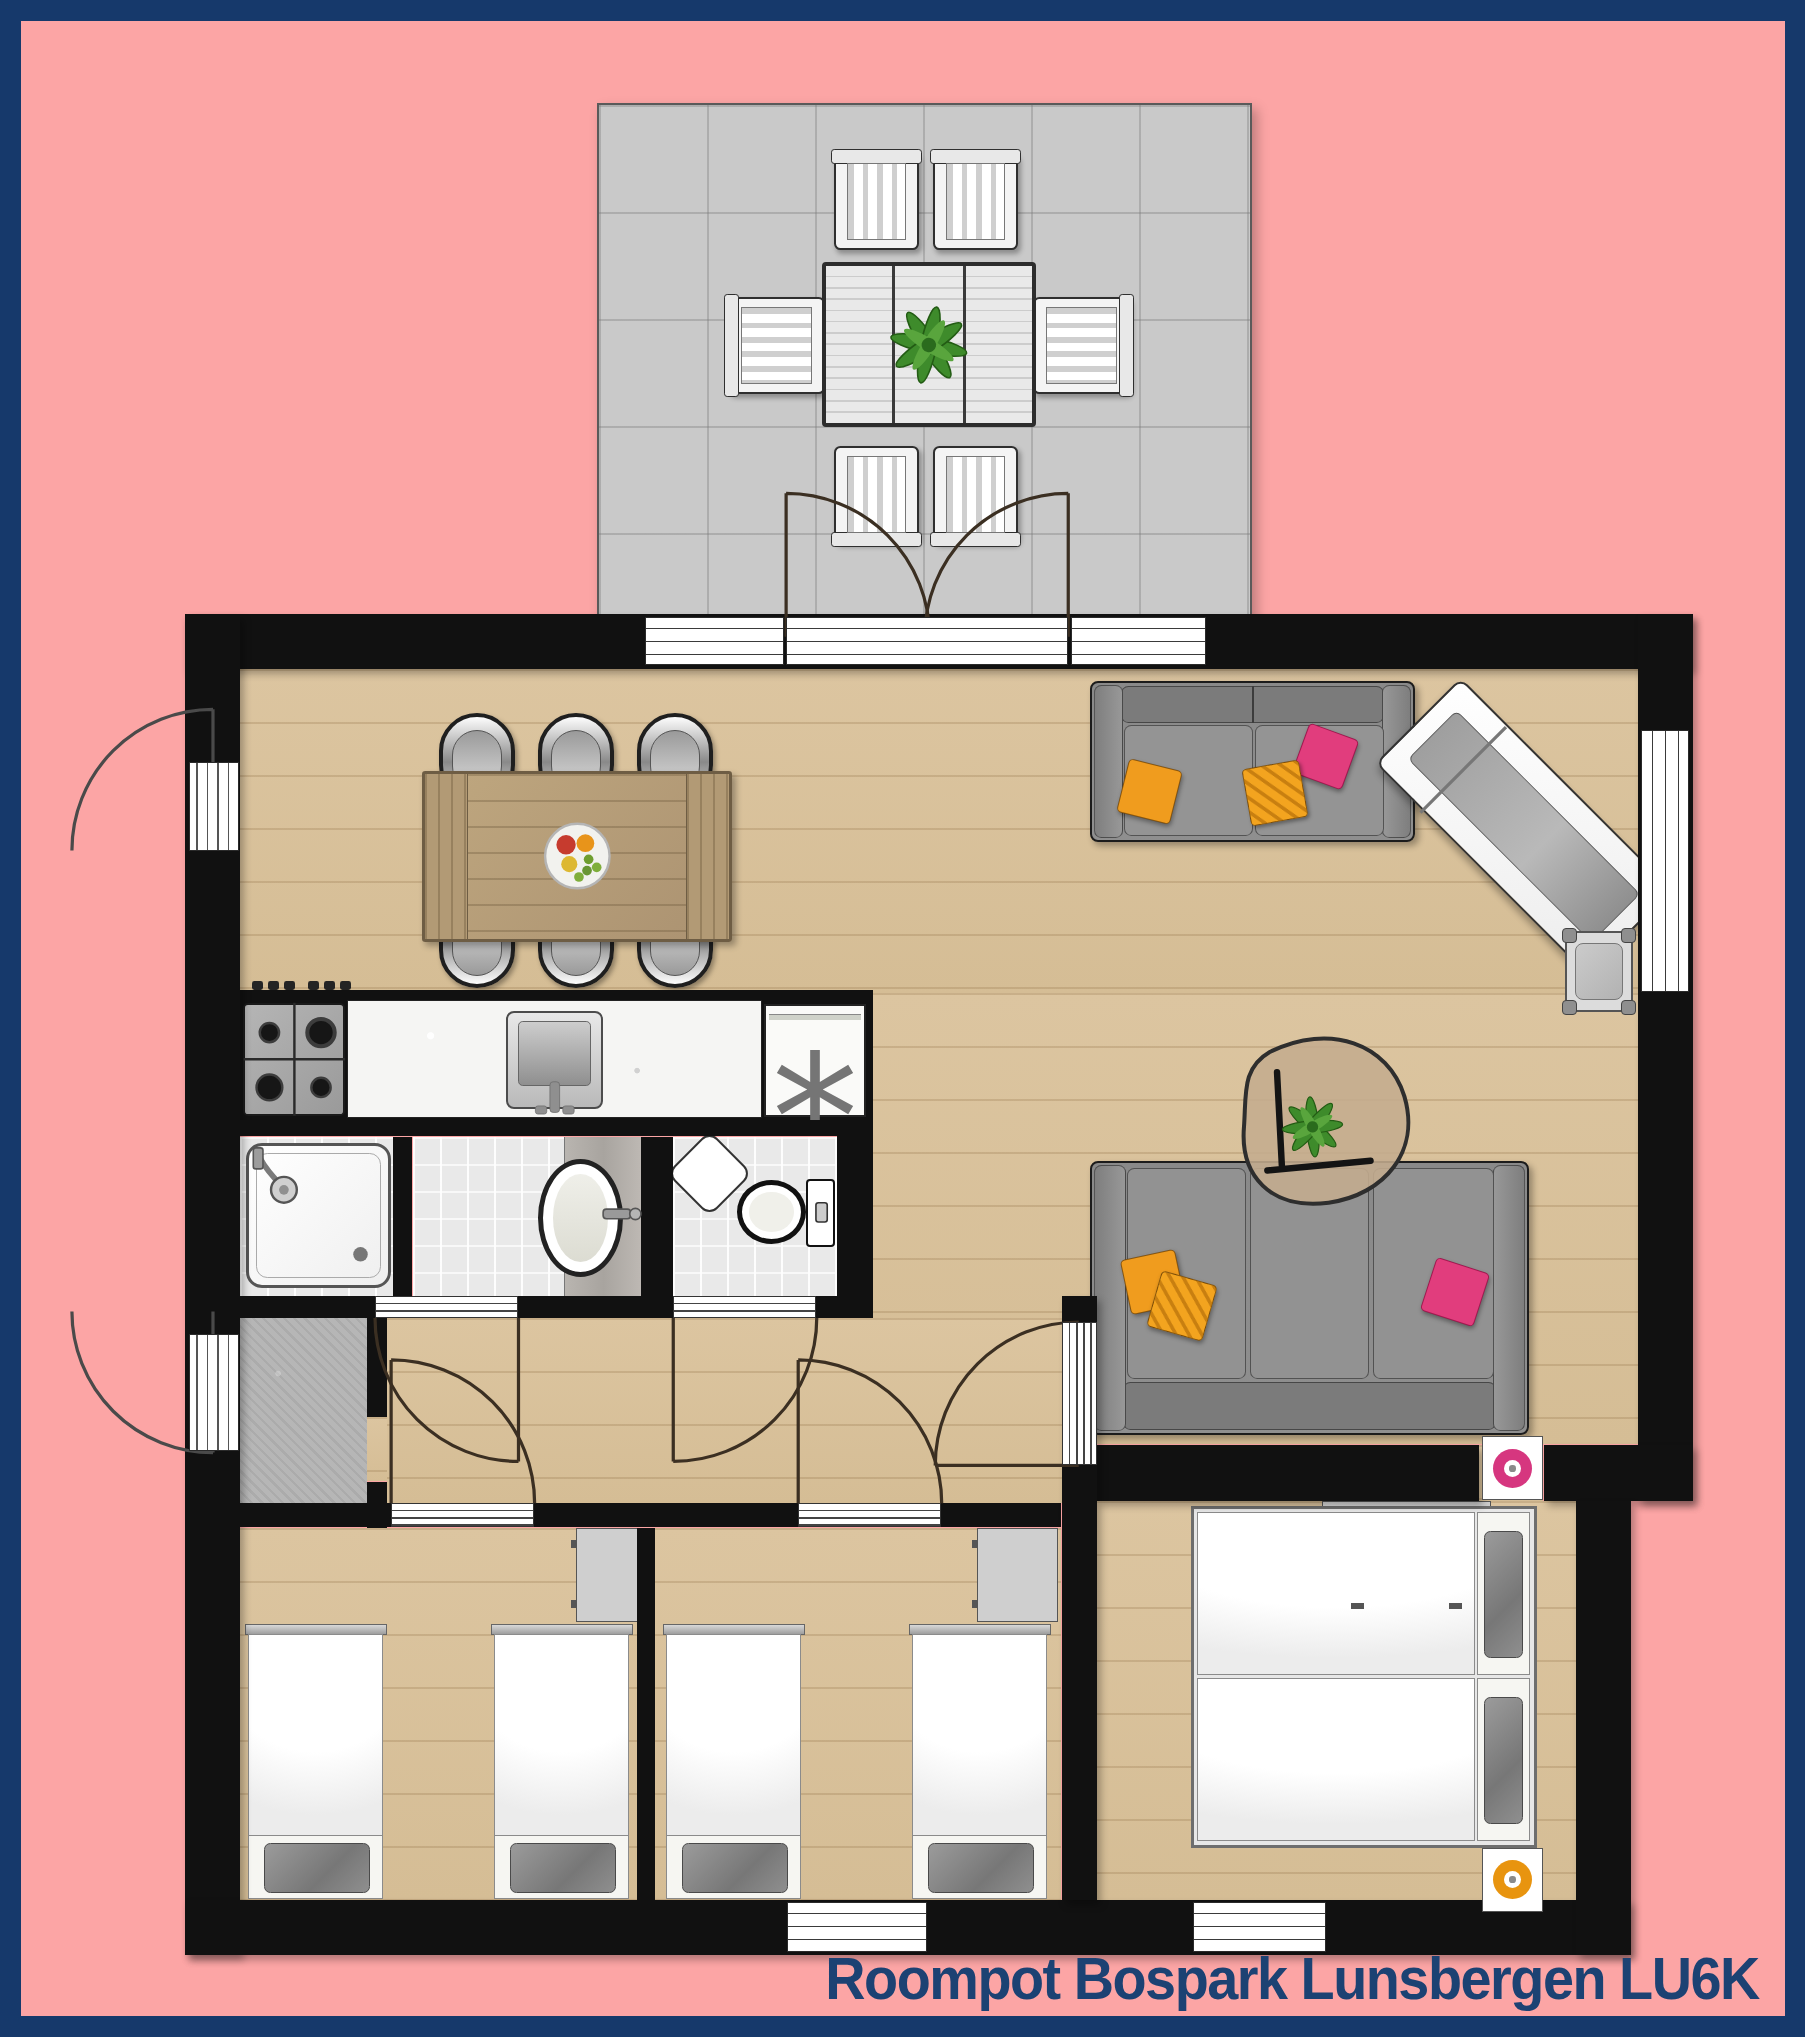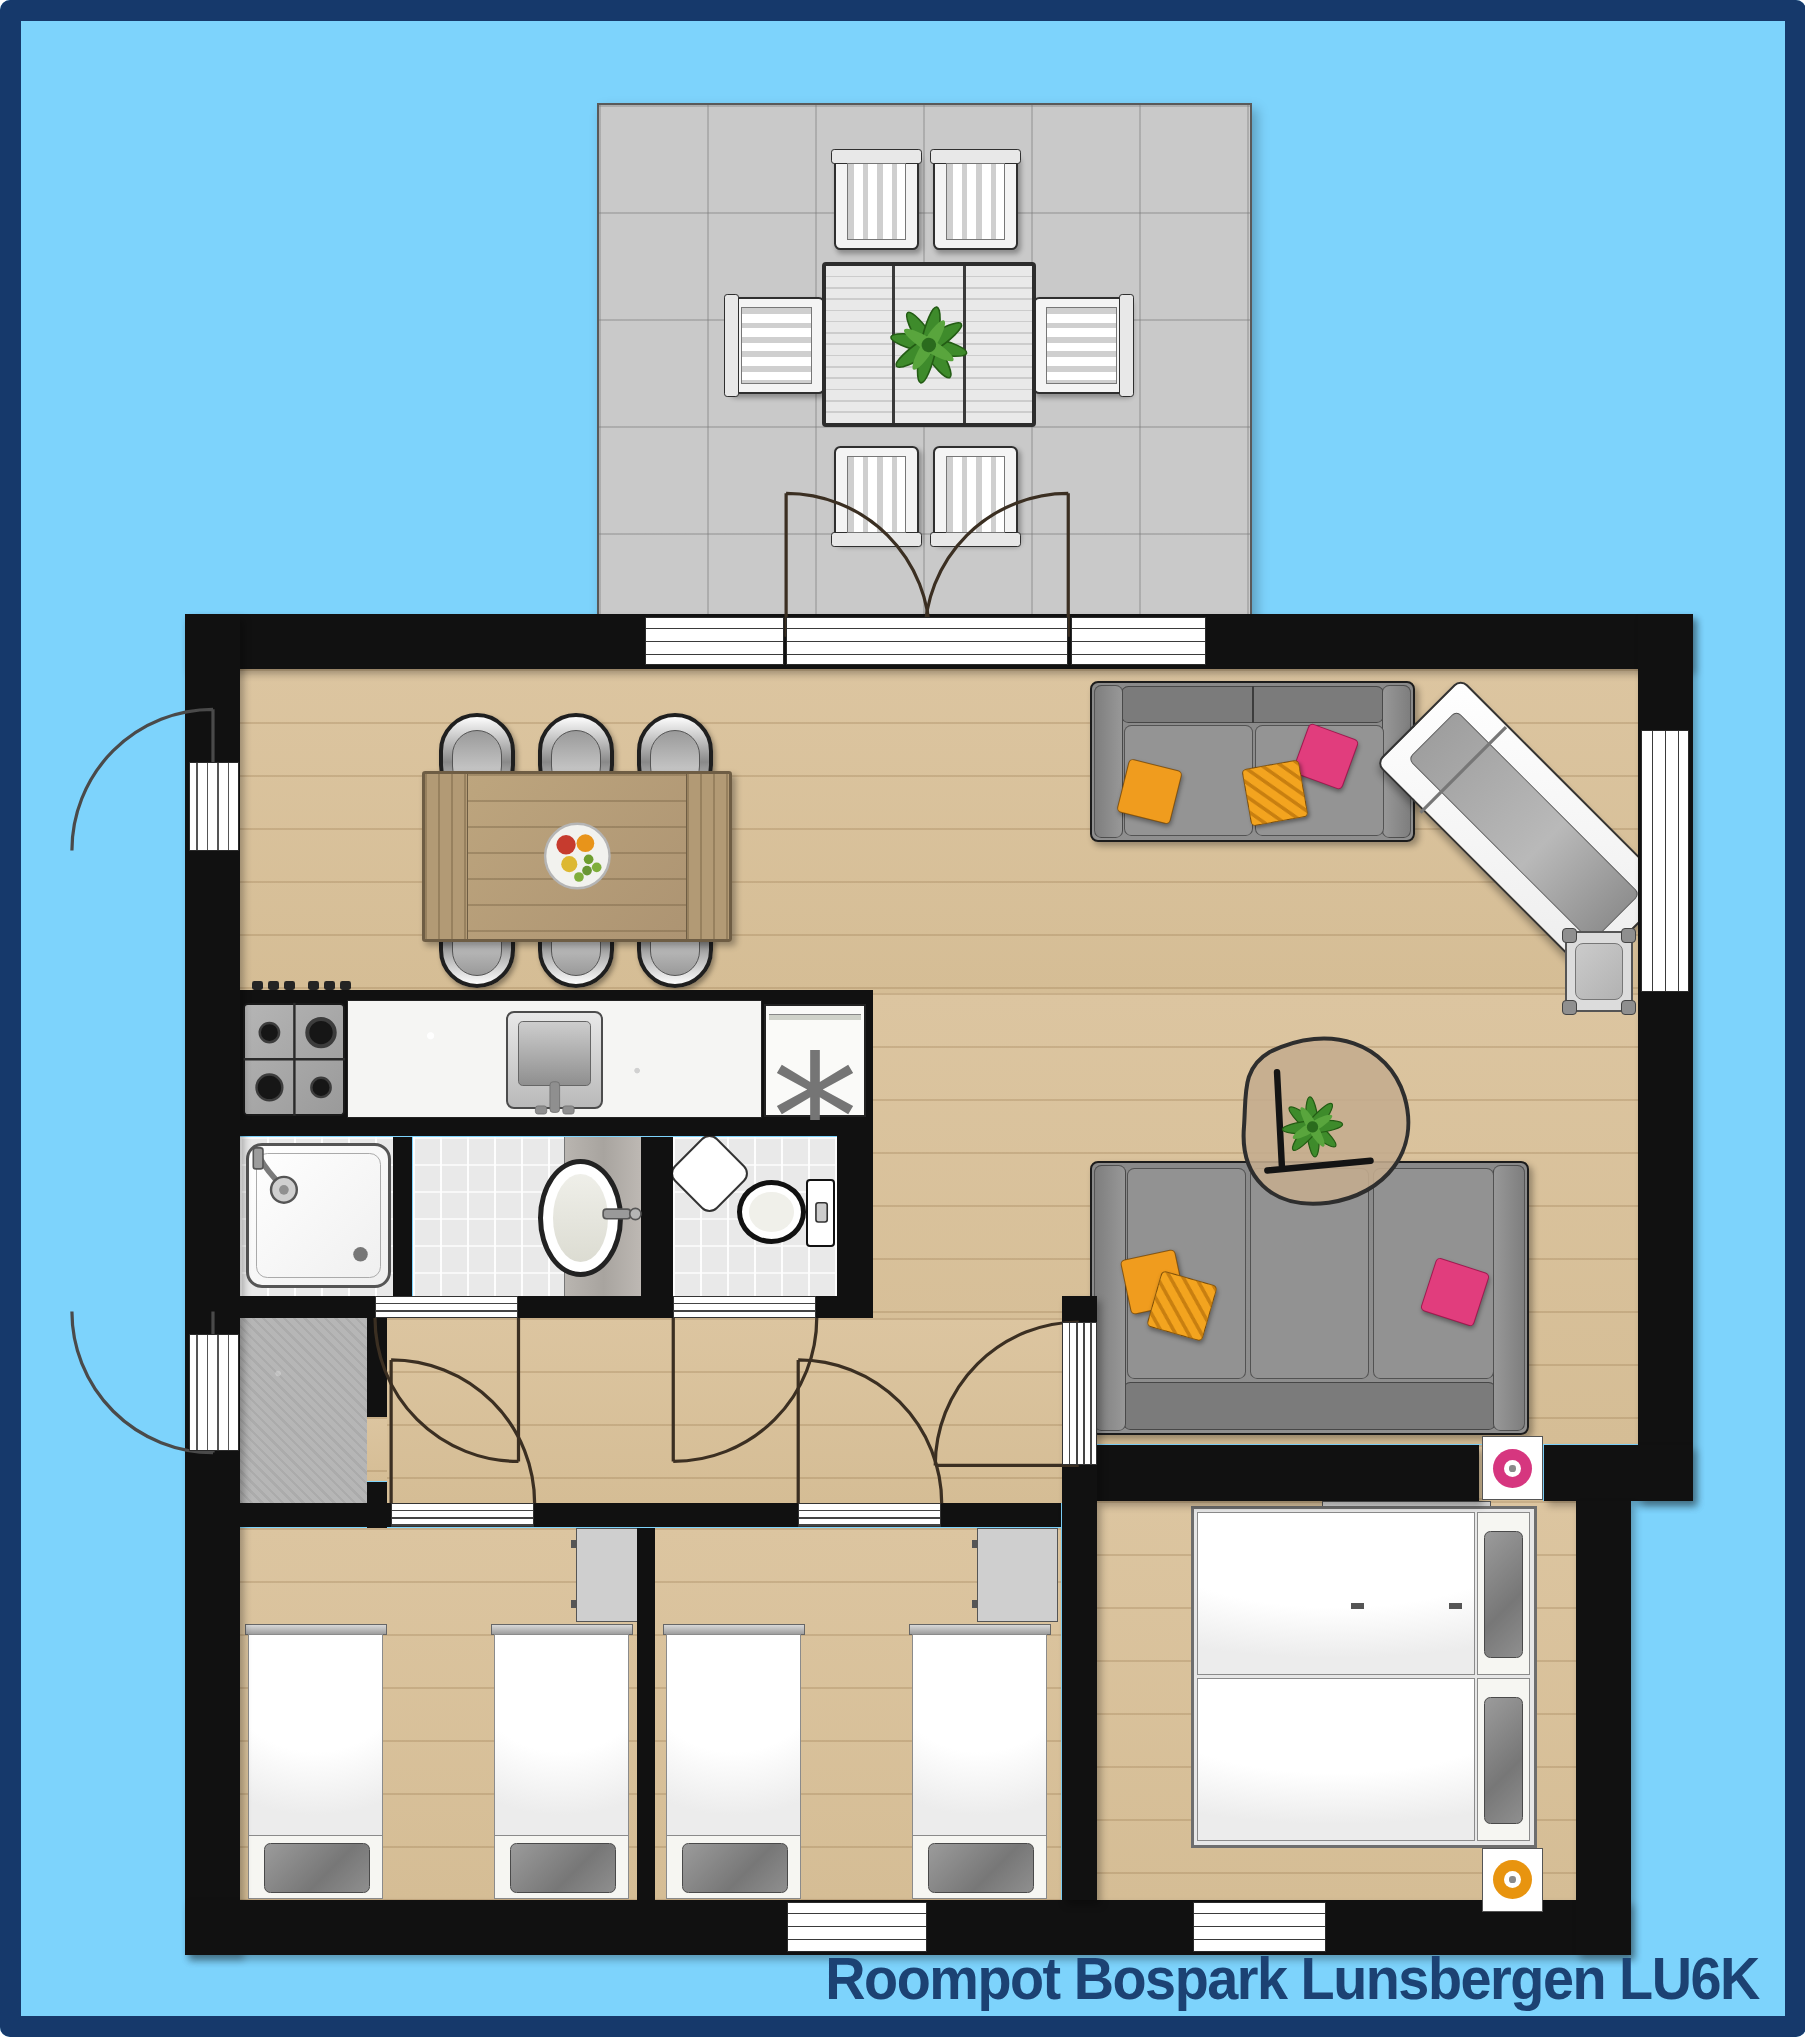--- a/index.html
+++ b/index.html
@@ -4,7 +4,7 @@
 <style>
   html,body{margin:0;padding:0;background:#fff;}
   body{width:1806px;height:2037px;position:relative;font-family:"Liberation Sans",sans-serif;}
-  #plan{position:absolute;inset:0;background:#7dd3fc;overflow:hidden;border-radius:10px;}
+  #plan{position:absolute;inset:0;background:#fca5a5;overflow:hidden;}
   .frame{position:absolute;inset:0;border:21px solid var(--navy,#16396b);pointer-events:none;z-index:60;}
   .abs{position:absolute;}
   

